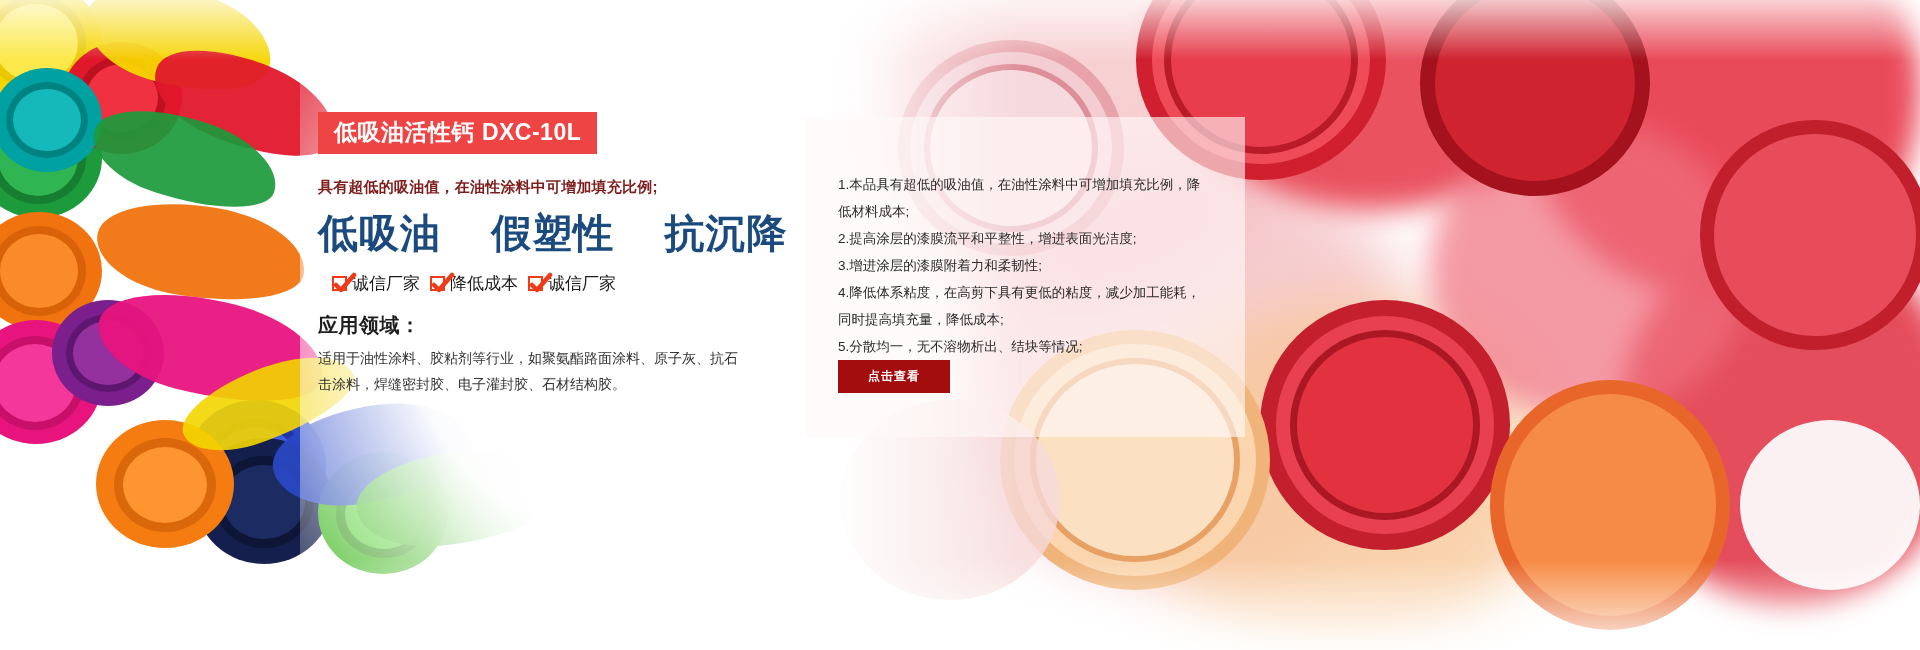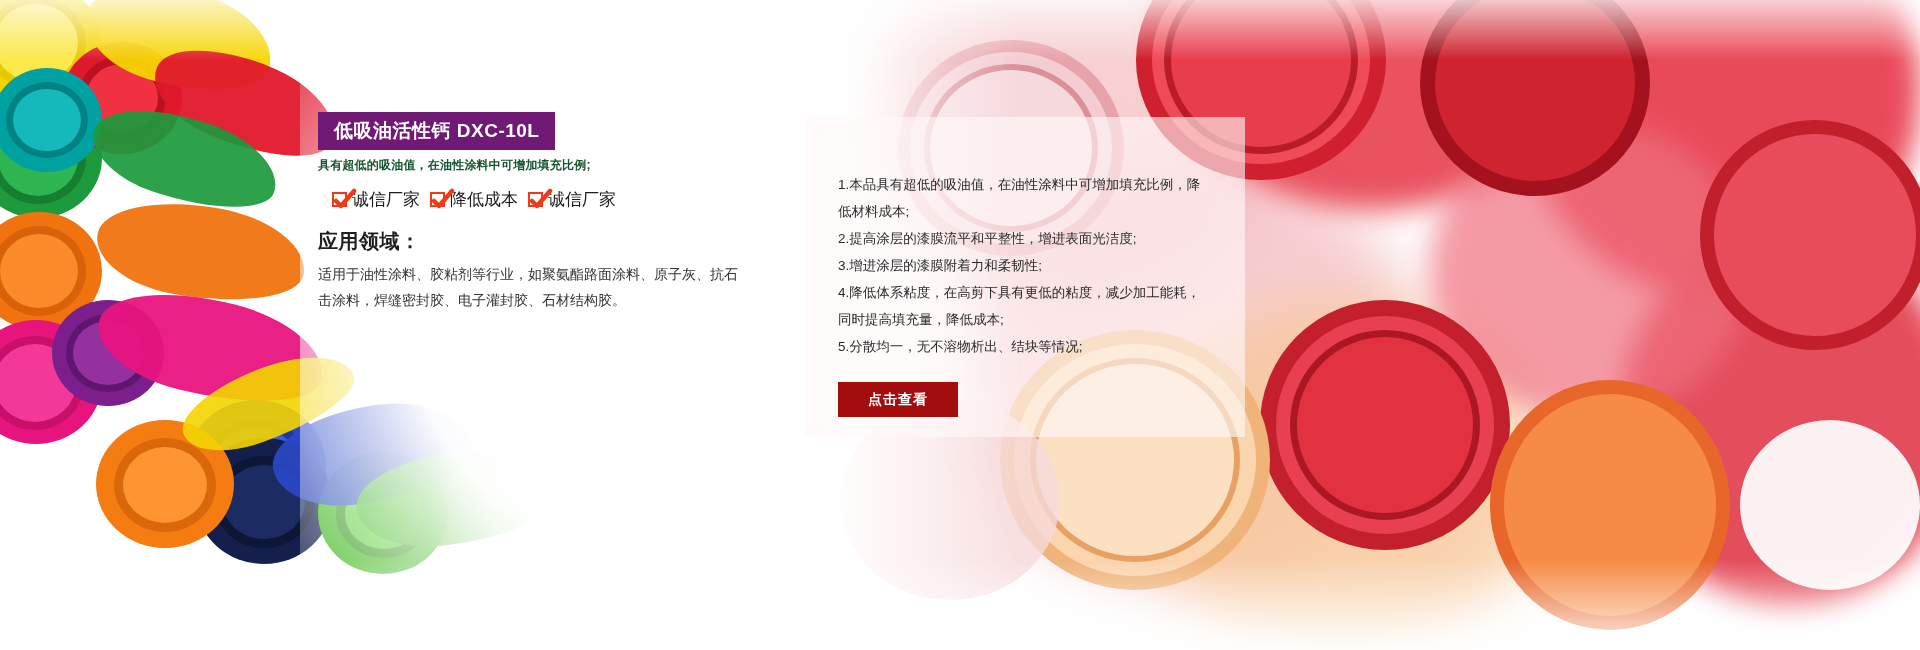--- a/index.html
+++ b/index.html
@@ -95,9 +95,9 @@
 
   .title-chip {
     display: inline-block;
-    background: #701a75;
+    background: #ef4444;
     color: #ffffff;
-    font-size: 19px;
+    font-size: 23px;
     font-weight: bold;
     letter-spacing: .5px;
     padding: 9px 16px 10px 16px;

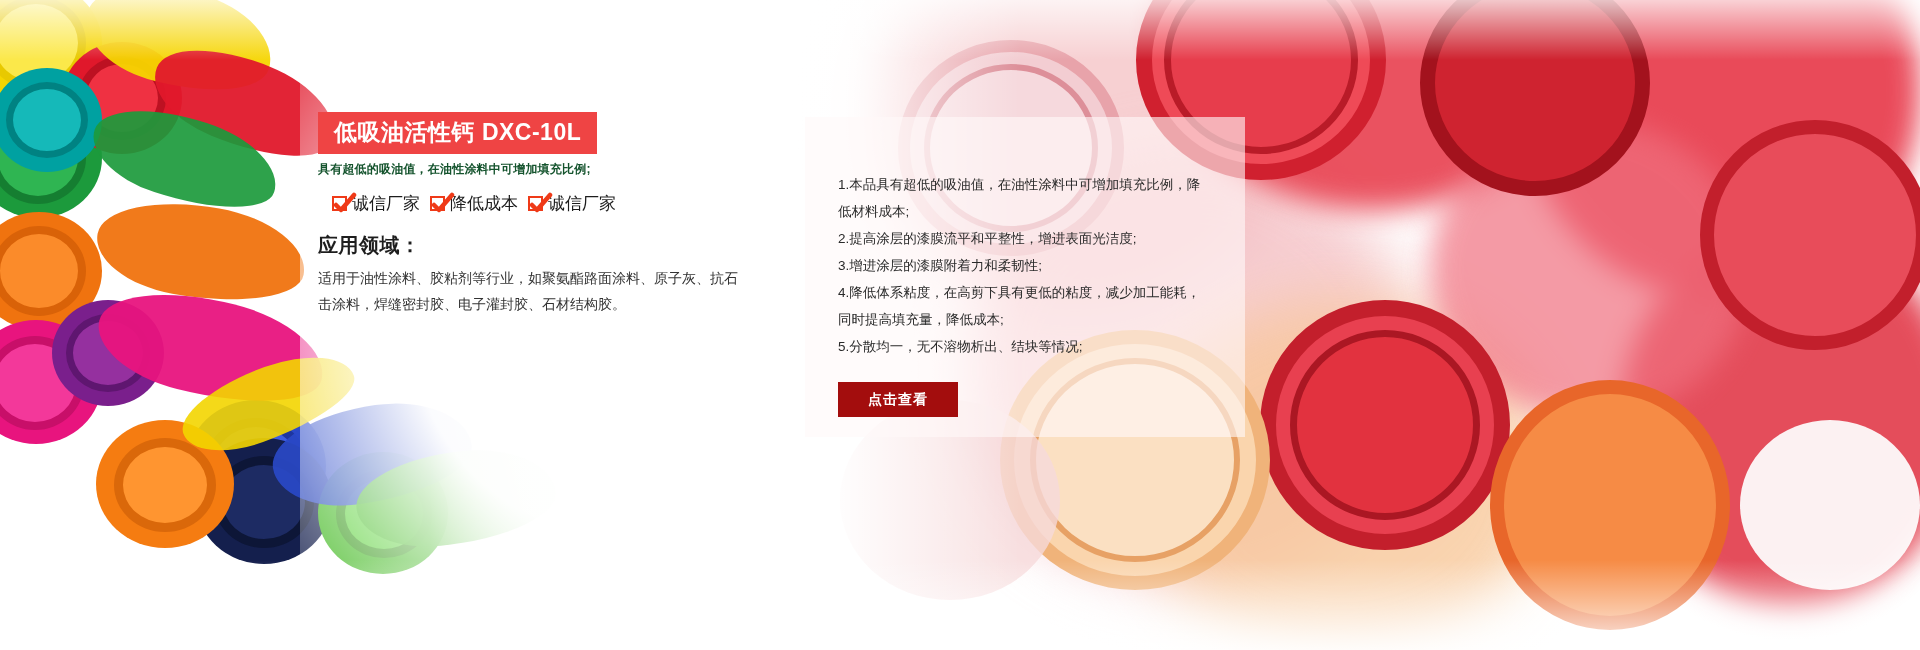--- a/index.html
+++ b/index.html
@@ -105,9 +105,9 @@
   }
 
   .sub-line {
-    margin-top: 8px;
-    font-size: 12px;
-    color: #14532d;
+    margin-top: 24px;
+    font-size: 15px;
+    color: #7f1d1d;
     font-weight: bold;
     letter-spacing: .2px;
     line-height: 1.2;

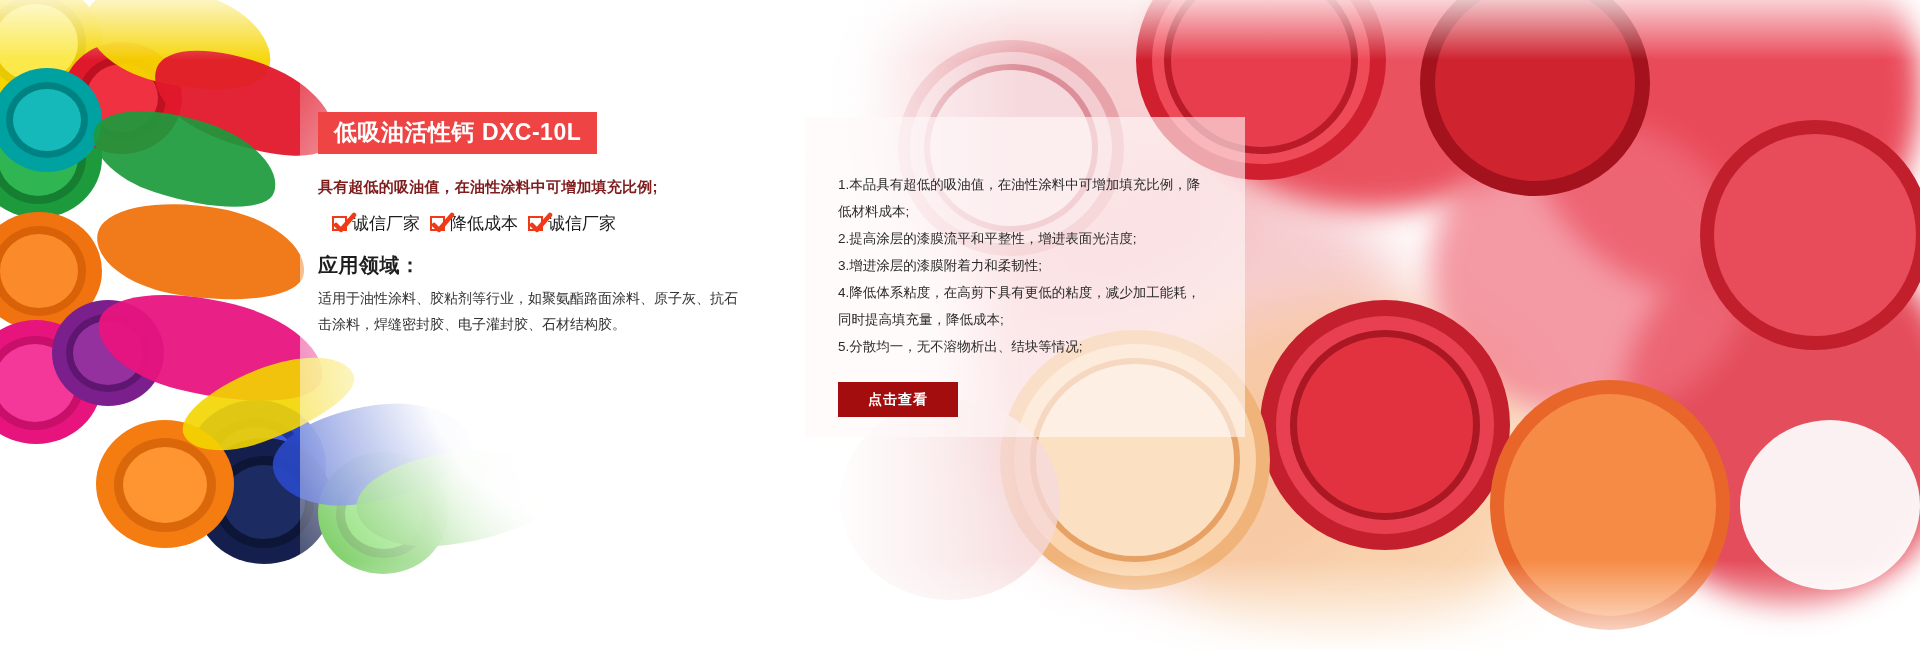--- a/index.html
+++ b/index.html
@@ -310,6 +310,13 @@
 
     <div class="sub-line">具有超低的吸油值，在油性涂料中可增加填充比例;</div>
 
+    <div class="headline">
+      <span>低吸油</span>
+      <span class="gap"></span>
+      <span>假塑性</span>
+      <span class="gap"></span>
+      <span>抗沉降</span>
+    </div>
 
     <div class="check-row">
 

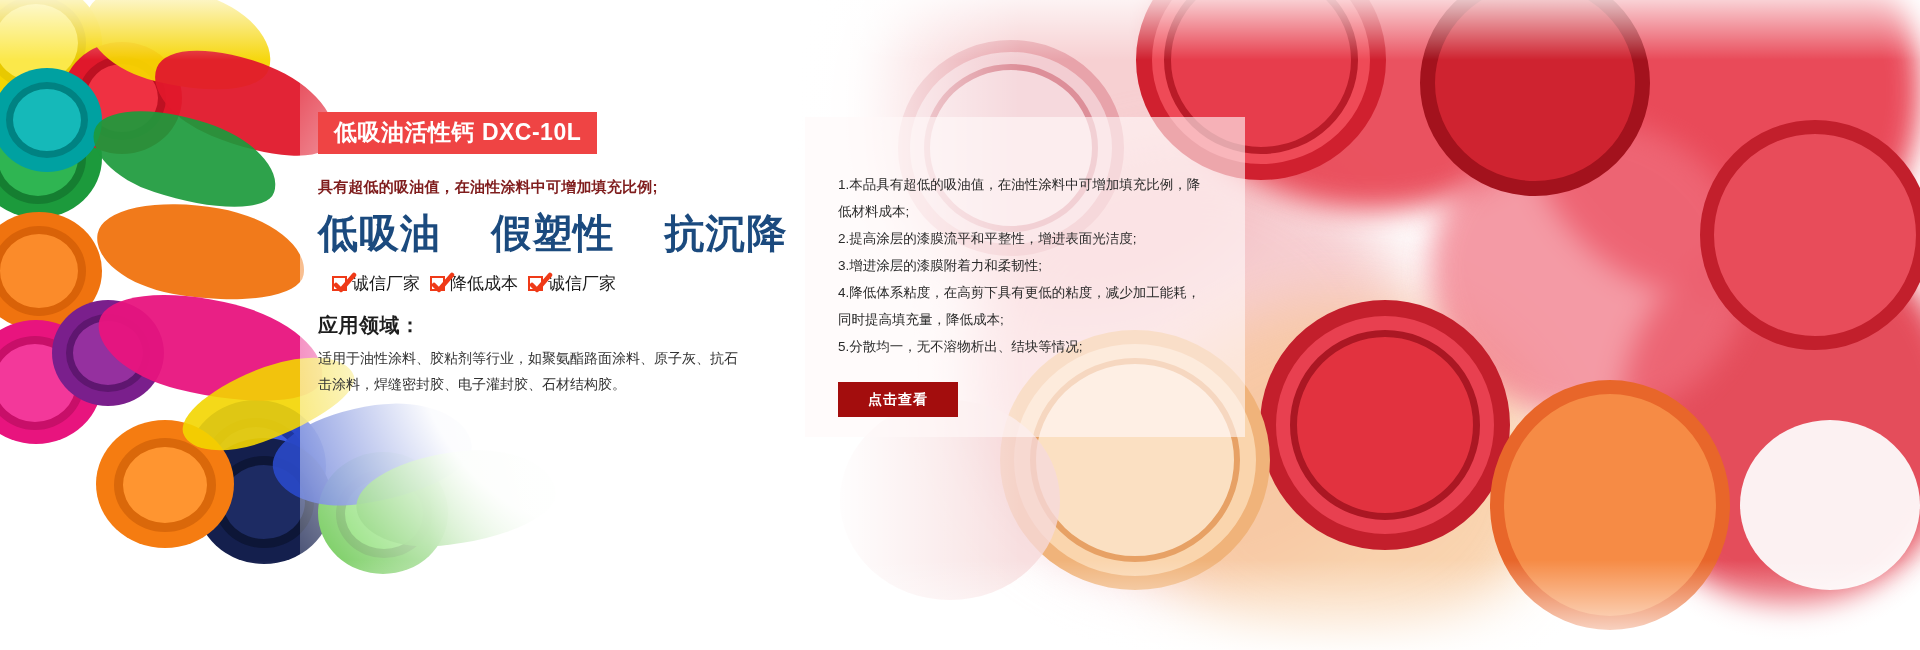--- a/index.html
+++ b/index.html
@@ -199,10 +199,9 @@
 
   .cta {
     display: inline-block;
-    margin-top: 22px;
     background: #a30d0d;
     color: #ffffff;
-    font-size: 14px;
+    font-size: 12px;
     font-weight: bold;
     letter-spacing: 1px;
     padding: 10px 30px 11px 30px;

